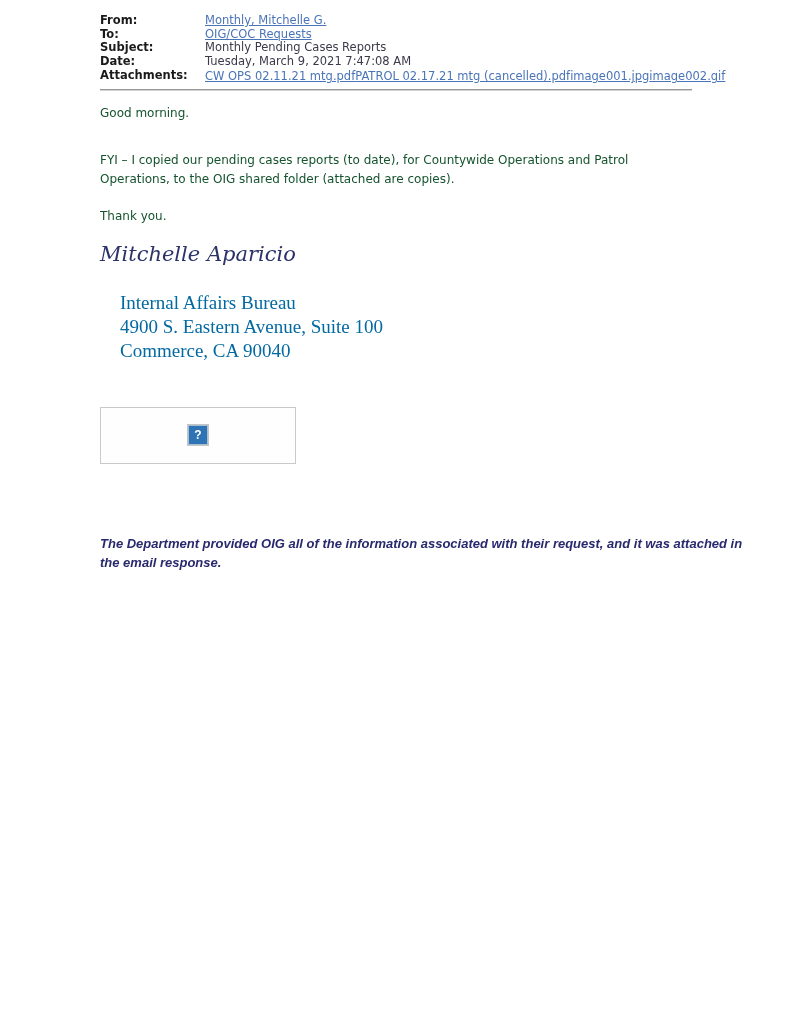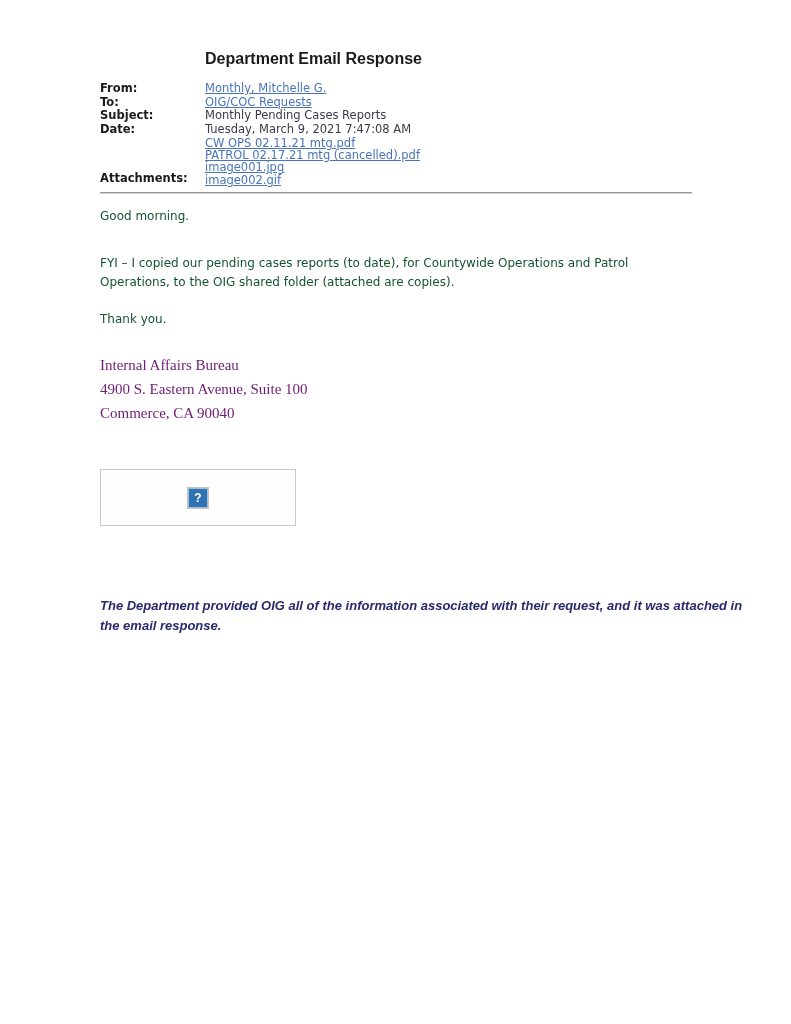--- a/index.html
+++ b/index.html
@@ -124,7 +124,6 @@
 <div class="page">
   <div class="content">
 
-    <div class="doc-title">Department Email Response</div>
 
     <div class="hdr">
 

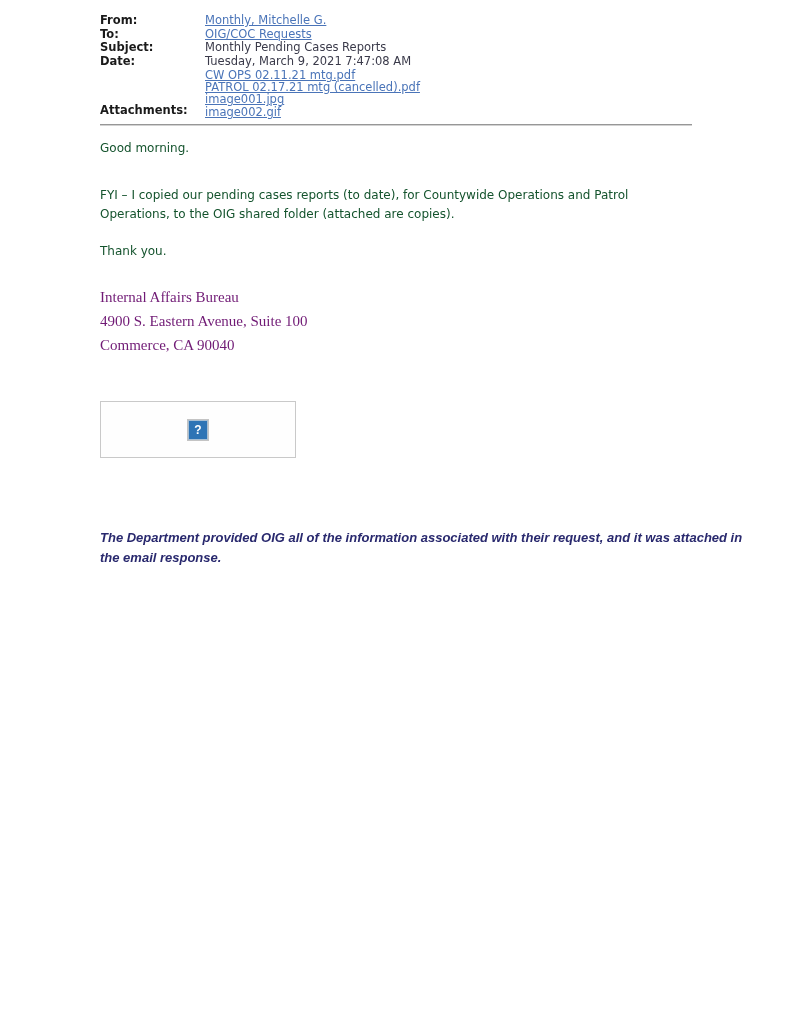--- a/index.html
+++ b/index.html
@@ -44,7 +44,7 @@
     cursor: pointer;
   }
   .sep { color: #3a3a4a; margin-right: 4px; }
-  .att-list { display: flex; flex-direction: column; }
+  .att-list { display: flex; flex-direction: row; }
   .att-list a.lnk { line-height: 12.3px; }
   
   .divider {

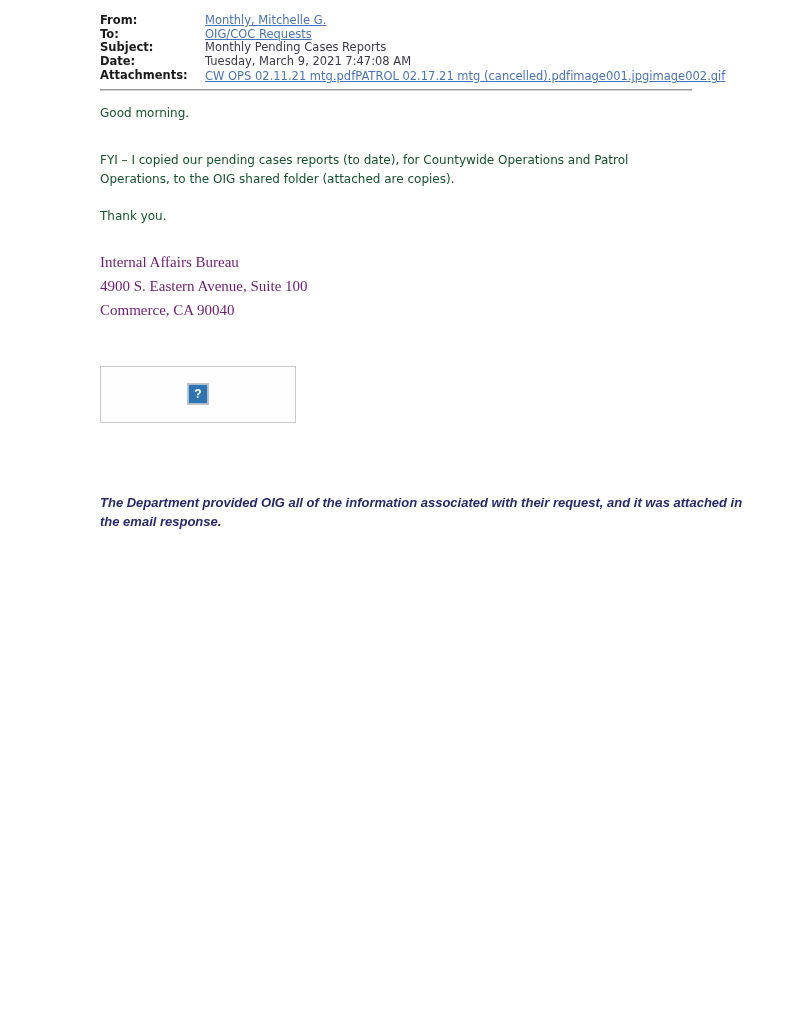--- a/index.html
+++ b/index.html
@@ -168,6 +168,7 @@
 
     <div class="body-text closing">Thank you.</div>
 
+    <div class="sig-name">Mitchelle Aparicio</div>
 
     <div class="sig-address">
       <div>Internal Affairs Bureau</div>

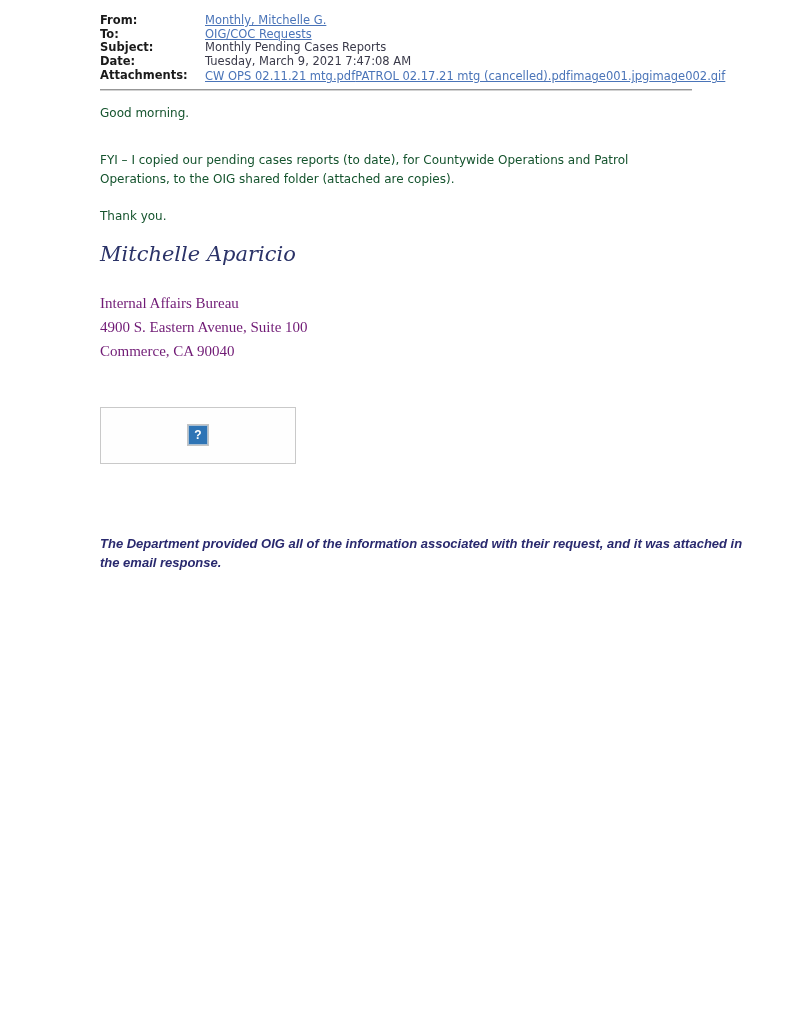--- a/index.html
+++ b/index.html
@@ -76,9 +76,10 @@
   .sig-address {
     margin-top: 24px;
     font-family: "Liberation Serif", serif;
-    font-size: 15px;
+    font-size: 19px;
     line-height: 24px;
-    color: #701a75;
+    color: #0369a1;
+    margin-left: 20px;
   }
   
   .img-frame {

